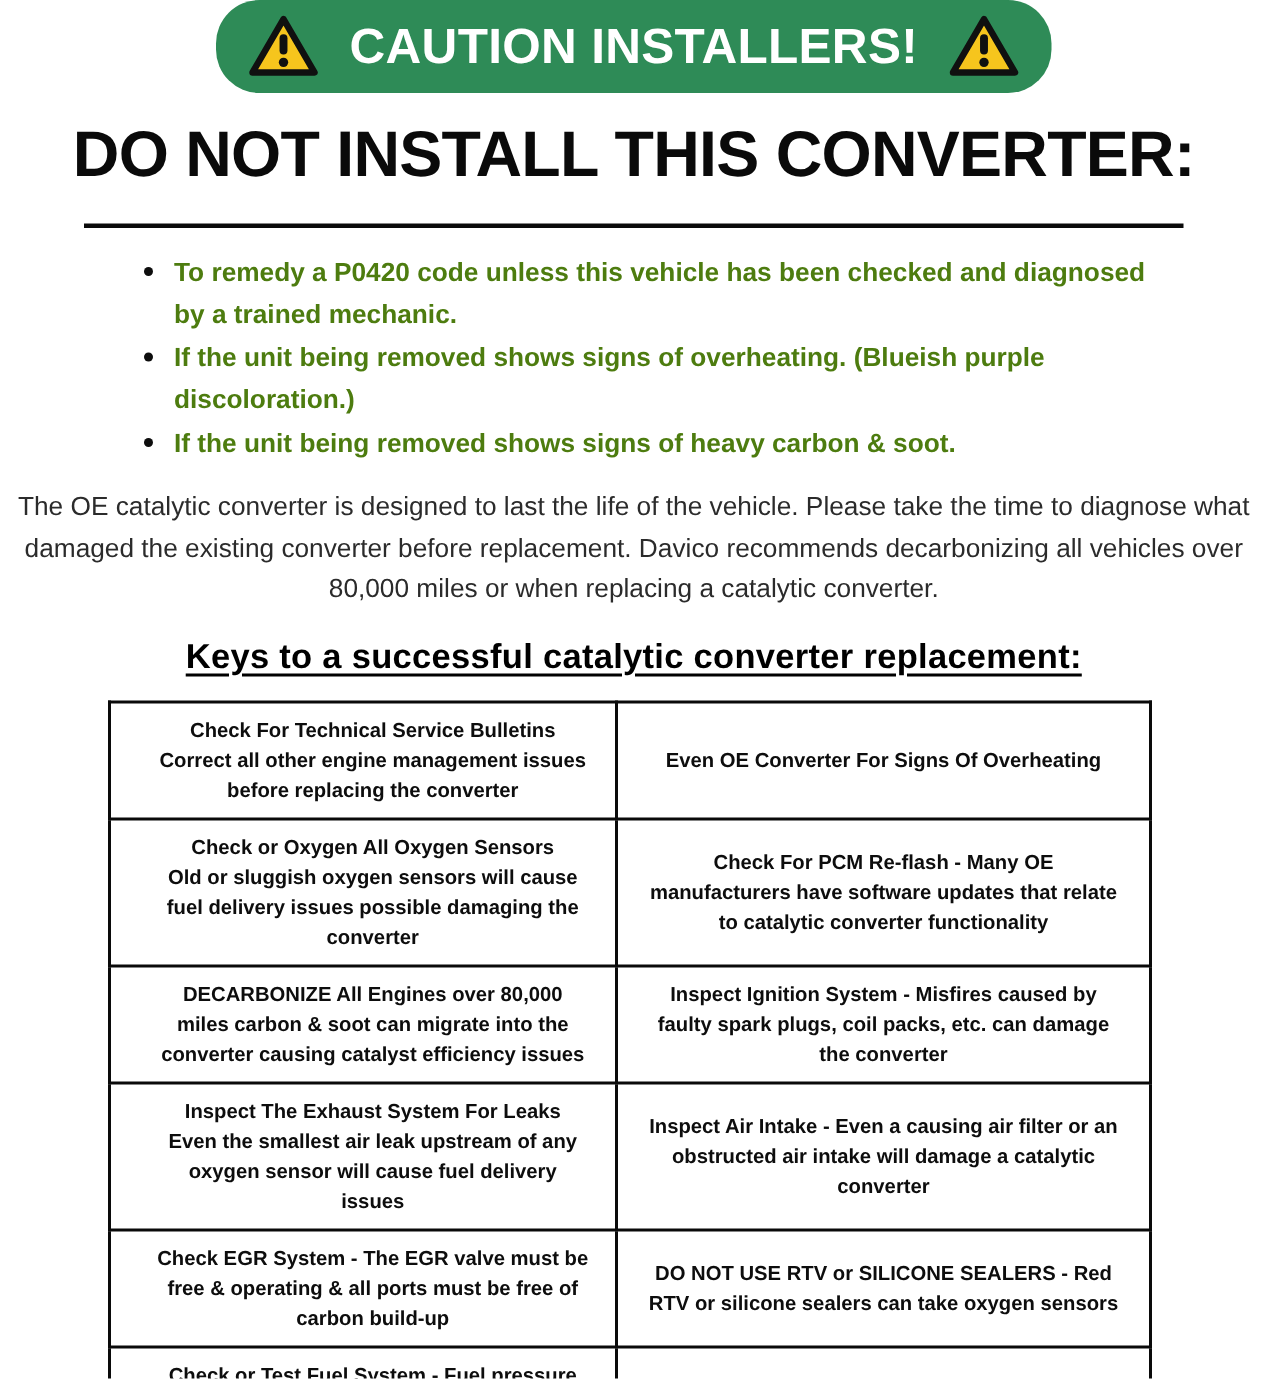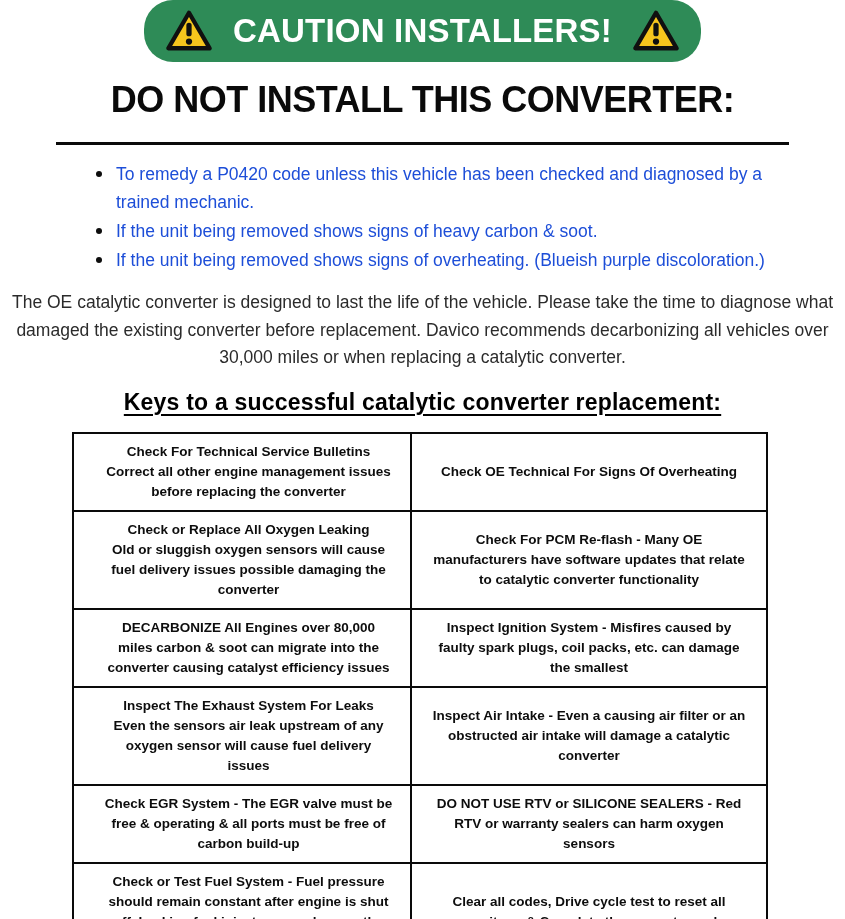--- a/index.html
+++ b/index.html
@@ -24,7 +24,7 @@
   .warn-icon{width:48px;height:44px;display:block;}
   
   .main-heading{
-    margin-top:17px;text-align:center;font-size:36px;font-weight:700;
+    margin-top:17px;text-align:center;font-size:43px;font-weight:700;
     letter-spacing:-0.5px;color:#0a0a0a;
   }
   .rule{

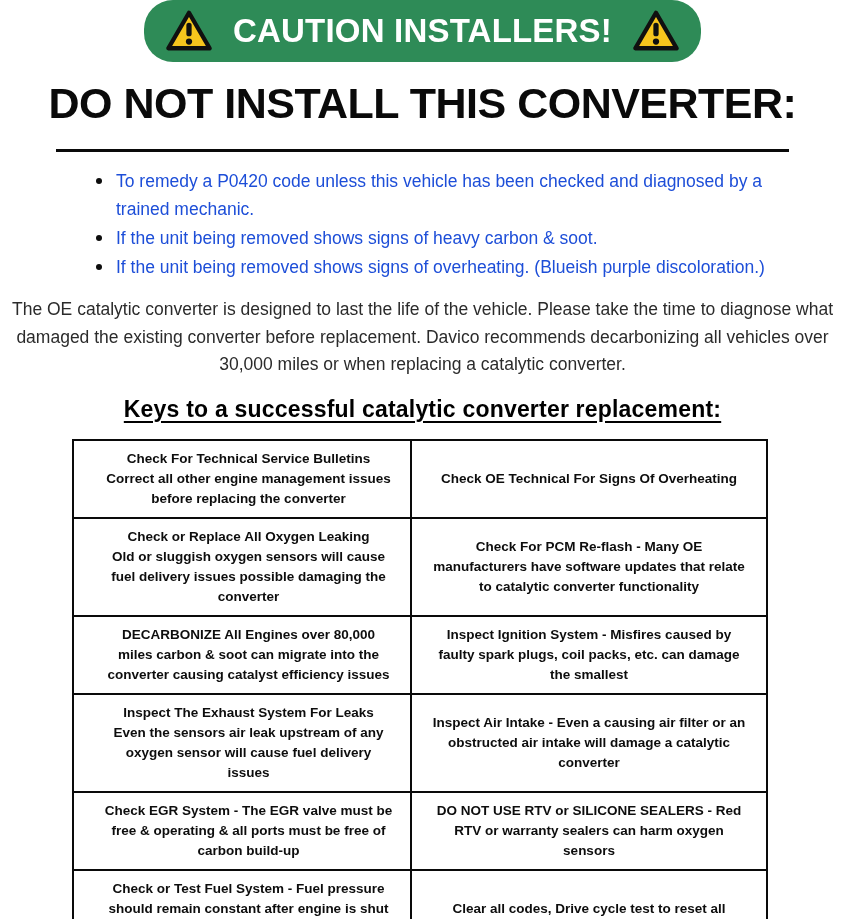--- a/index.html
+++ b/index.html
@@ -36,8 +36,8 @@
     margin:15px 0 0 92px;width:680px;list-style:none;
   }
   .bullets li{
-    position:relative;padding-left:24px;font-weight:400;font-size:17.5px;
-    line-height:28px;margin-bottom:1px;color:#1d4ed8;
+    position:relative;padding-left:24px;font-weight:700;font-size:17.5px;
+    line-height:28px;margin-bottom:1px;color:#4d7c0f;
   }
   .bullets li::before{
     content:"";position:absolute;left:4px;top:11px;width:6px;height:6px;

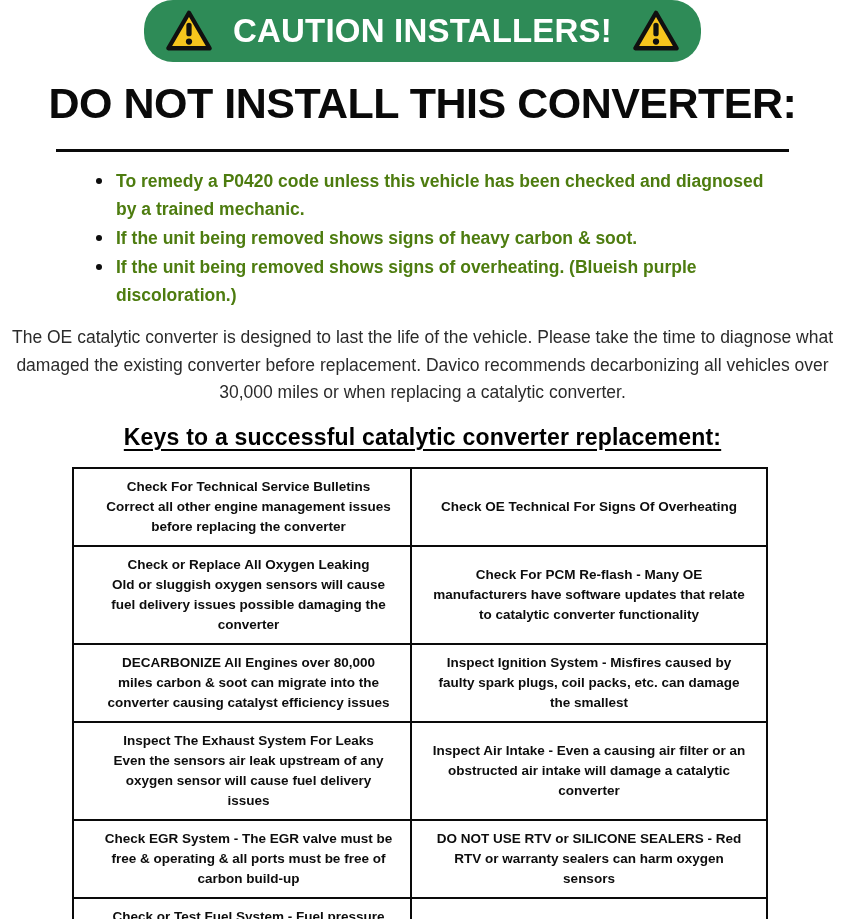--- a/index.html
+++ b/index.html
@@ -88,8 +88,8 @@
 
 <ul class="bullets">
   <li>To remedy a P0420 code unless this vehicle has been checked and diagnosed by a trained mechanic.</li>
+  <li>If the unit being removed shows signs of overheating. (Blueish purple discoloration.)</li>
   <li>If the unit being removed shows signs of heavy carbon &amp; soot.</li>
-  <li>If the unit being removed shows signs of overheating. (Blueish purple discoloration.)</li>
 </ul>
 
 <p class="oe-paragraph">The OE catalytic converter is designed to last the life of the vehicle. Please take the time to diagnose what damaged the existing converter before replacement. Davico recommends decarbonizing all vehicles over 30,000 miles or when replacing a catalytic converter.</p>

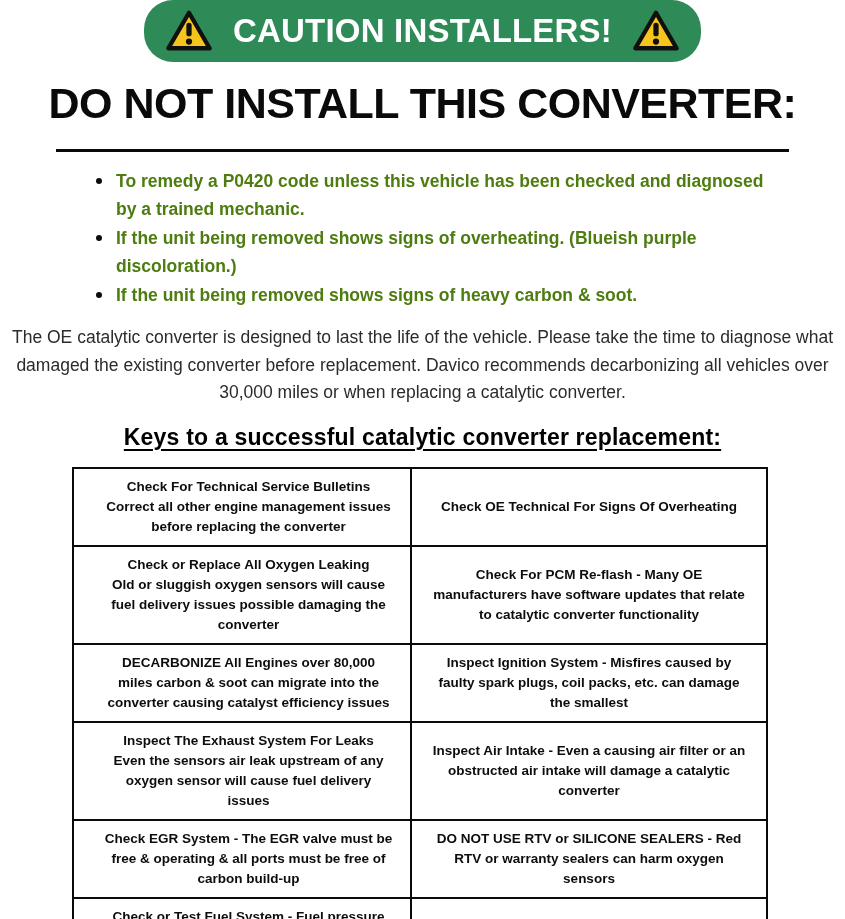--- a/index.html
+++ b/index.html
@@ -92,7 +92,7 @@
   <li>If the unit being removed shows signs of heavy carbon &amp; soot.</li>
 </ul>
 
-<p class="oe-paragraph">The OE catalytic converter is designed to last the life of the vehicle. Please take the time to diagnose what damaged the existing converter before replacement. Davico recommends decarbonizing all vehicles over 30,000 miles or when replacing a catalytic converter.</p>
+<p class="oe-paragraph">The OE catalytic converter is designed to last the life of the vehicle. Please take the time to diagnose what damaged the existing converter before replacement. Davico recommends decarbonizing all vehicles over 80,000 miles or when replacing a catalytic converter.</p>
 
 <h2 class="keys-heading">Keys to a successful catalytic converter replacement:</h2>
 

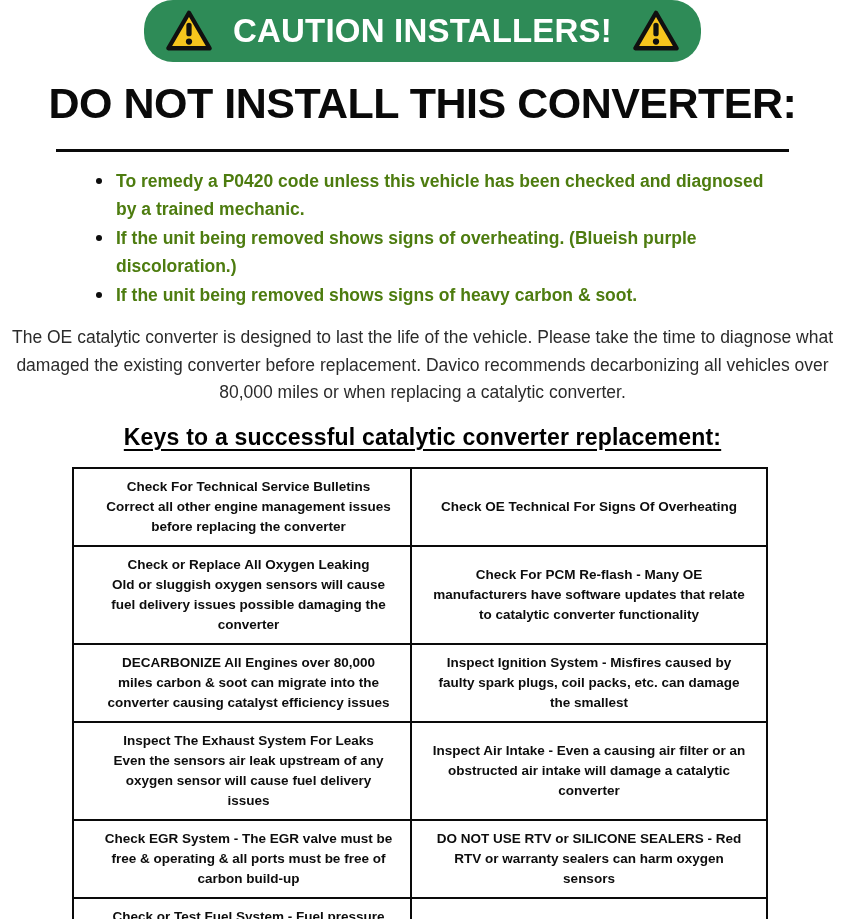--- a/index.html
+++ b/index.html
@@ -101,7 +101,7 @@
     <tr>
       <td class="col-left">Check For Technical Service Bulletins
 Correct all other engine management issues before replacing the converter</td>
-      <td class="col-right">Check OE Technical For Signs Of Overheating</td>
+      <td class="col-right">Even OE Converter For Signs Of Overheating</td>
     </tr>
     <tr>
       <td class="col-left">Check or Replace All Oxygen Leaking

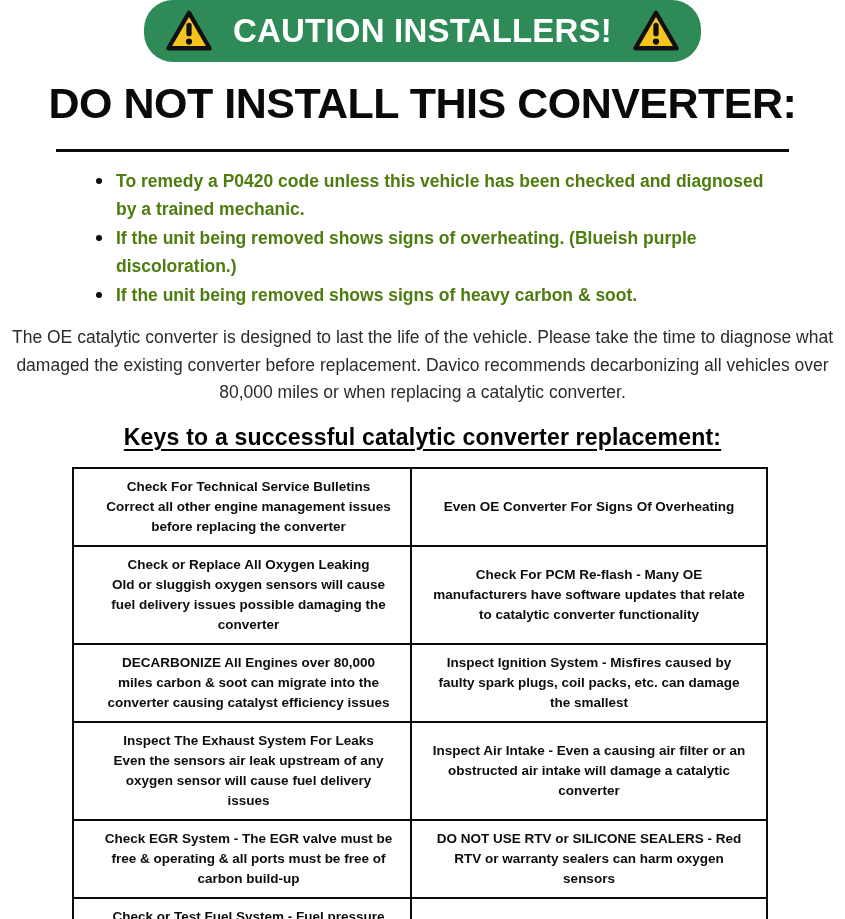--- a/index.html
+++ b/index.html
@@ -104,7 +104,7 @@
       <td class="col-right">Even OE Converter For Signs Of Overheating</td>
     </tr>
     <tr>
-      <td class="col-left">Check or Replace All Oxygen Leaking
+      <td class="col-left">Check or Oxygen All Oxygen Sensors
 Old or sluggish oxygen sensors will cause fuel delivery issues possible damaging the converter</td>
       <td class="col-right">Check For PCM Re-flash - Many OE manufacturers have software updates that relate to catalytic converter functionality</td>
     </tr>

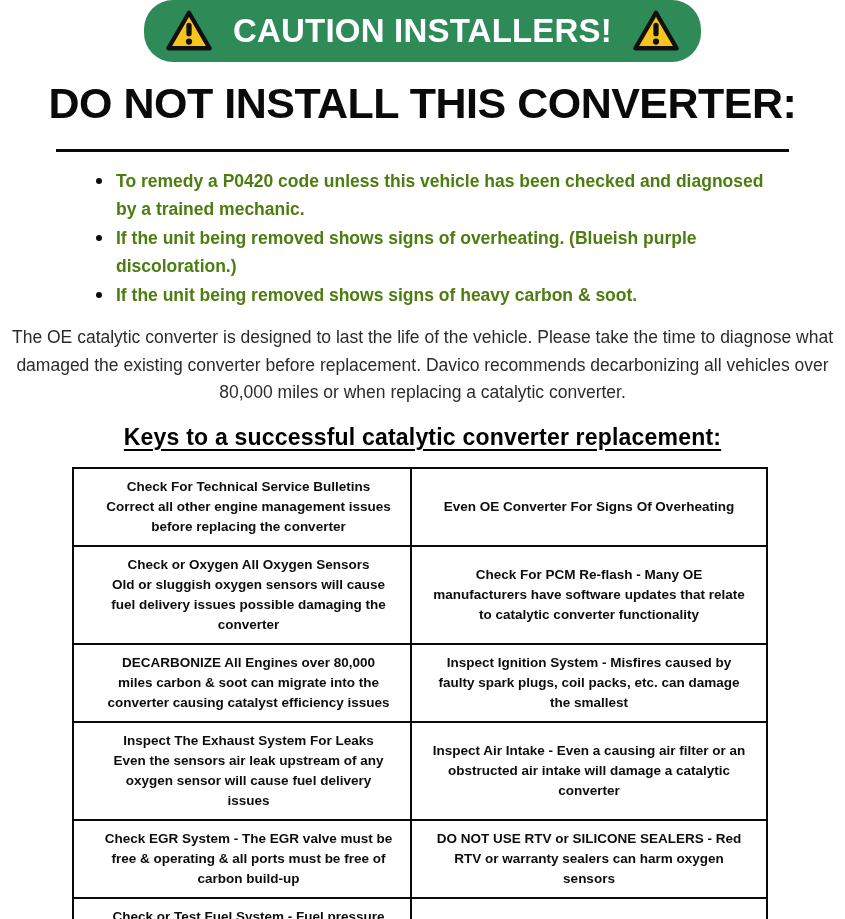--- a/index.html
+++ b/index.html
@@ -110,7 +110,7 @@
     </tr>
     <tr>
       <td class="col-left">DECARBONIZE All Engines over 80,000 miles carbon &amp; soot can migrate into the converter causing catalyst efficiency issues</td>
-      <td class="col-right">Inspect Ignition System - Misfires caused by faulty spark plugs, coil packs, etc. can damage the smallest</td>
+      <td class="col-right">Inspect Ignition System - Misfires caused by faulty spark plugs, coil packs, etc. can damage the converter</td>
     </tr>
     <tr>
       <td class="col-left">Inspect The Exhaust System For Leaks

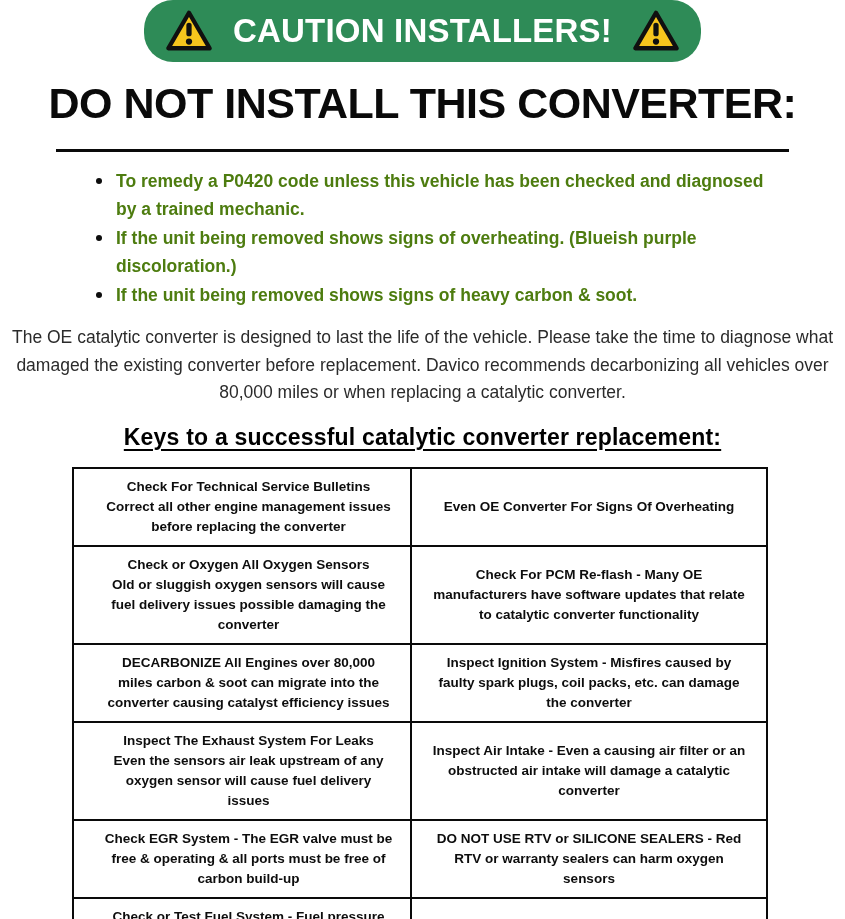--- a/index.html
+++ b/index.html
@@ -114,7 +114,7 @@
     </tr>
     <tr>
       <td class="col-left">Inspect The Exhaust System For Leaks
-Even the sensors air leak upstream of any oxygen sensor will cause fuel delivery issues</td>
+Even the smallest air leak upstream of any oxygen sensor will cause fuel delivery issues</td>
       <td class="col-right">Inspect Air Intake - Even a causing air filter or an obstructed air intake will damage a catalytic converter</td>
     </tr>
     <tr>

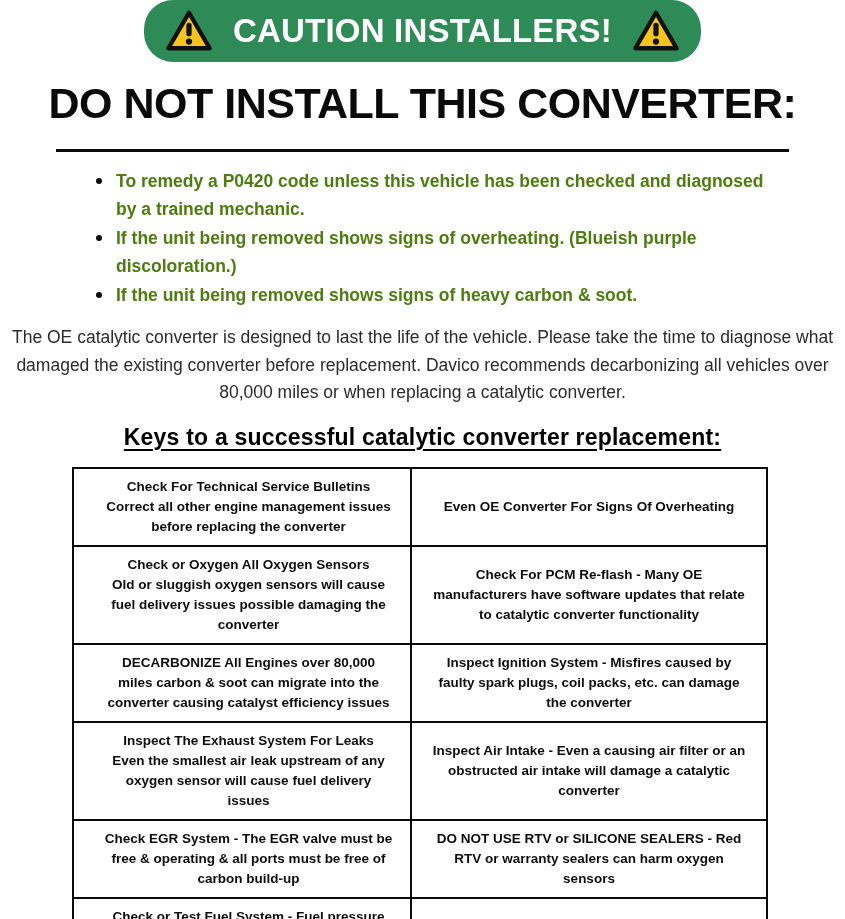--- a/index.html
+++ b/index.html
@@ -119,7 +119,7 @@
     </tr>
     <tr>
       <td class="col-left">Check EGR System - The EGR valve must be free &amp; operating &amp; all ports must be free of carbon build-up</td>
-      <td class="col-right">DO NOT USE RTV or SILICONE SEALERS - Red RTV or warranty sealers can harm oxygen sensors</td>
+      <td class="col-right">DO NOT USE RTV or SILICONE SEALERS - Red RTV or silicone sealers can take oxygen sensors</td>
     </tr>
     <tr>
       <td class="col-left">Check or Test Fuel System - Fuel pressure should remain constant after engine is shut off.  Leaking fuel injectors can damage the converter.</td>

